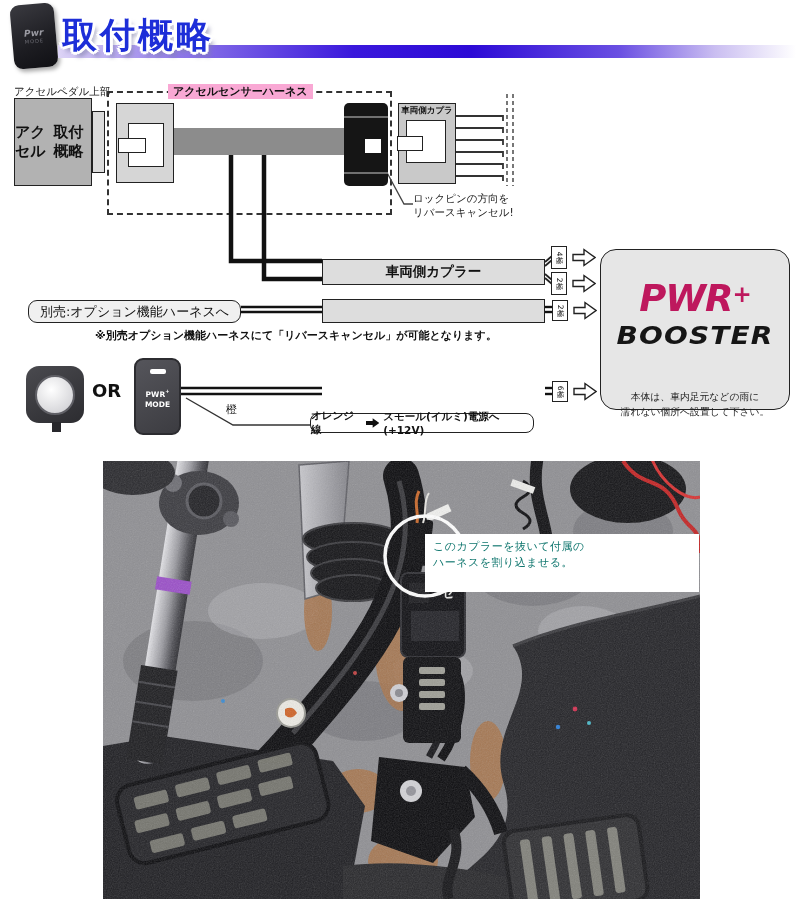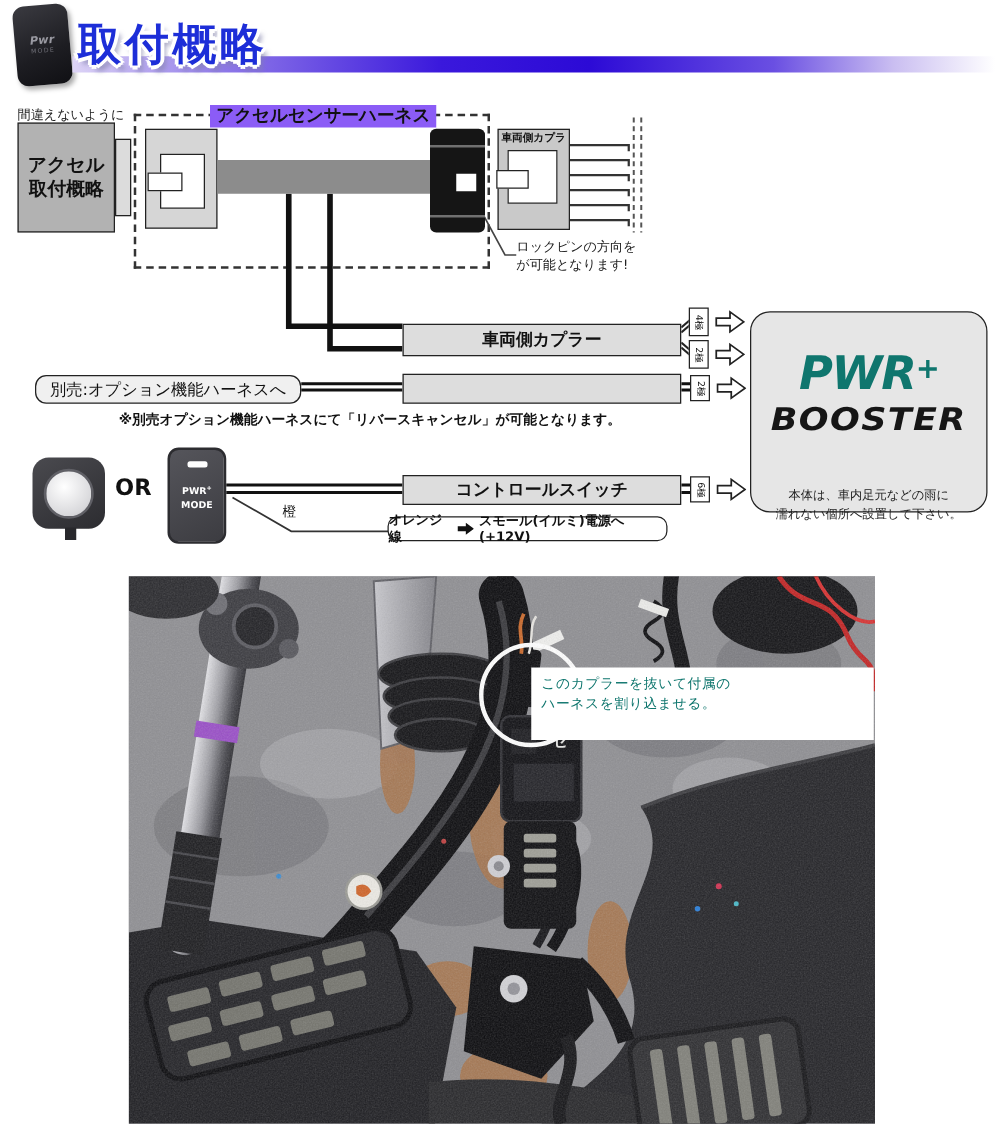--- a/index.html
+++ b/index.html
@@ -143,7 +143,7 @@
     <polyline points="186,318 233,345 322,345" stroke="#333" stroke-width="1.4" fill="none"></polyline>
   </svg>
 
-  <div class="abs dz lbl-pedal-top">間違えないように</div>
+  <div class="abs dz lbl-pedal-top">アクセルペダル上部</div>
   <div class="abs dz bx box-sensor">
     <div>アクセル</div>
     <div>取付概略</div>

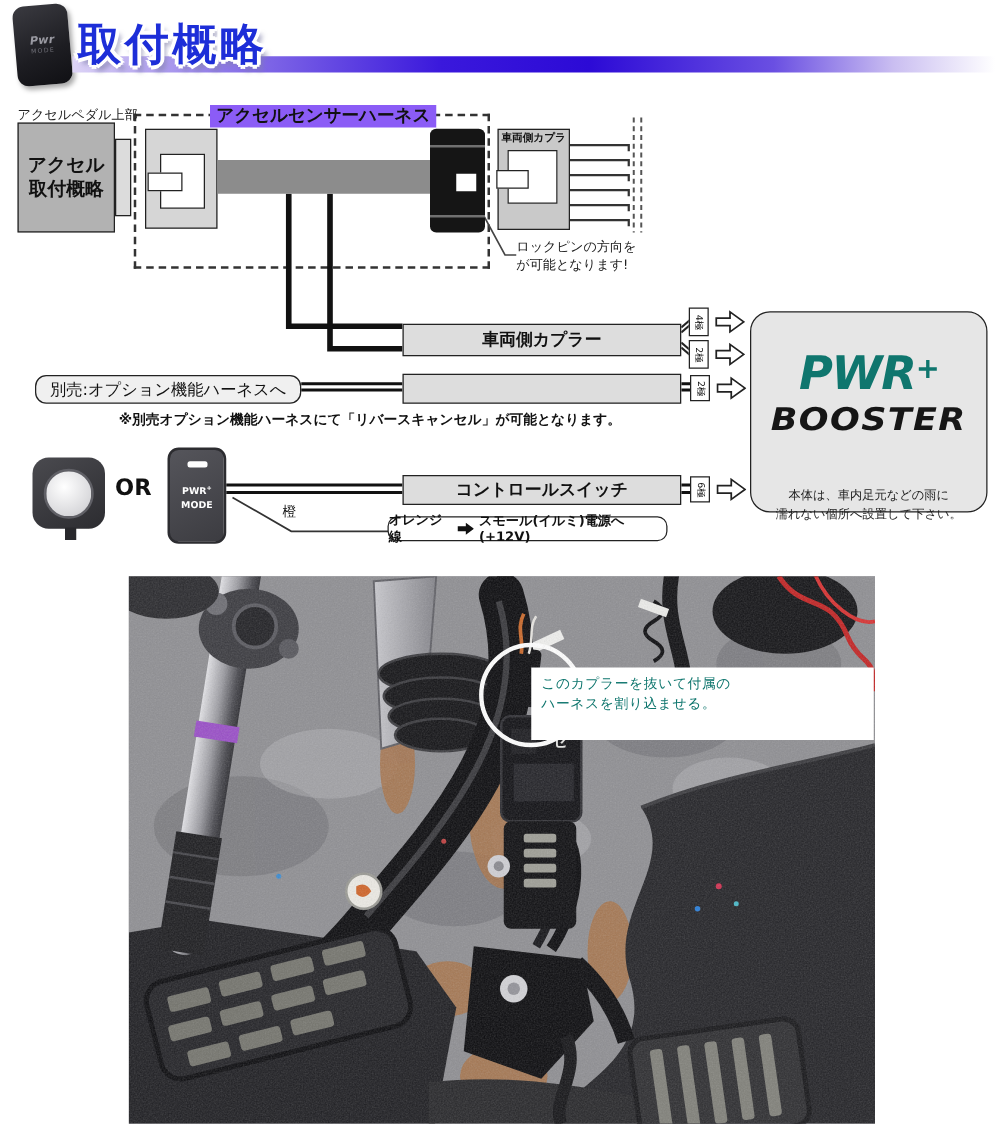--- a/index.html
+++ b/index.html
@@ -27,7 +27,7 @@
         align-items:center;justify-content:center;font-weight:bold;font-size:15px;line-height:1.3;}
   .sensor-tab{left:92px;top:111px;width:13px;height:62px;background:#dcdcdc;}
   .dashed-box{left:107px;top:91px;width:285px;height:124px;border:2px dashed #333;box-sizing:border-box;background:transparent;}
-  .harness-title{left:168px;top:84px;background:#8b5cf6;padding:0 5px;font-size:14px;font-weight:bold;}
+  .harness-title{left:168px;top:84px;background:#f9a8d4;padding:0 5px;font-size:11px;font-weight:bold;}
   .conn-light{left:116px;top:103px;width:58px;height:80px;background:#d6d6d6;}
   .conn-cavity{left:128px;top:123px;width:36px;height:44px;background:#fff;}
   .conn-slot{left:118px;top:138px;width:28px;height:15px;background:#fff;}

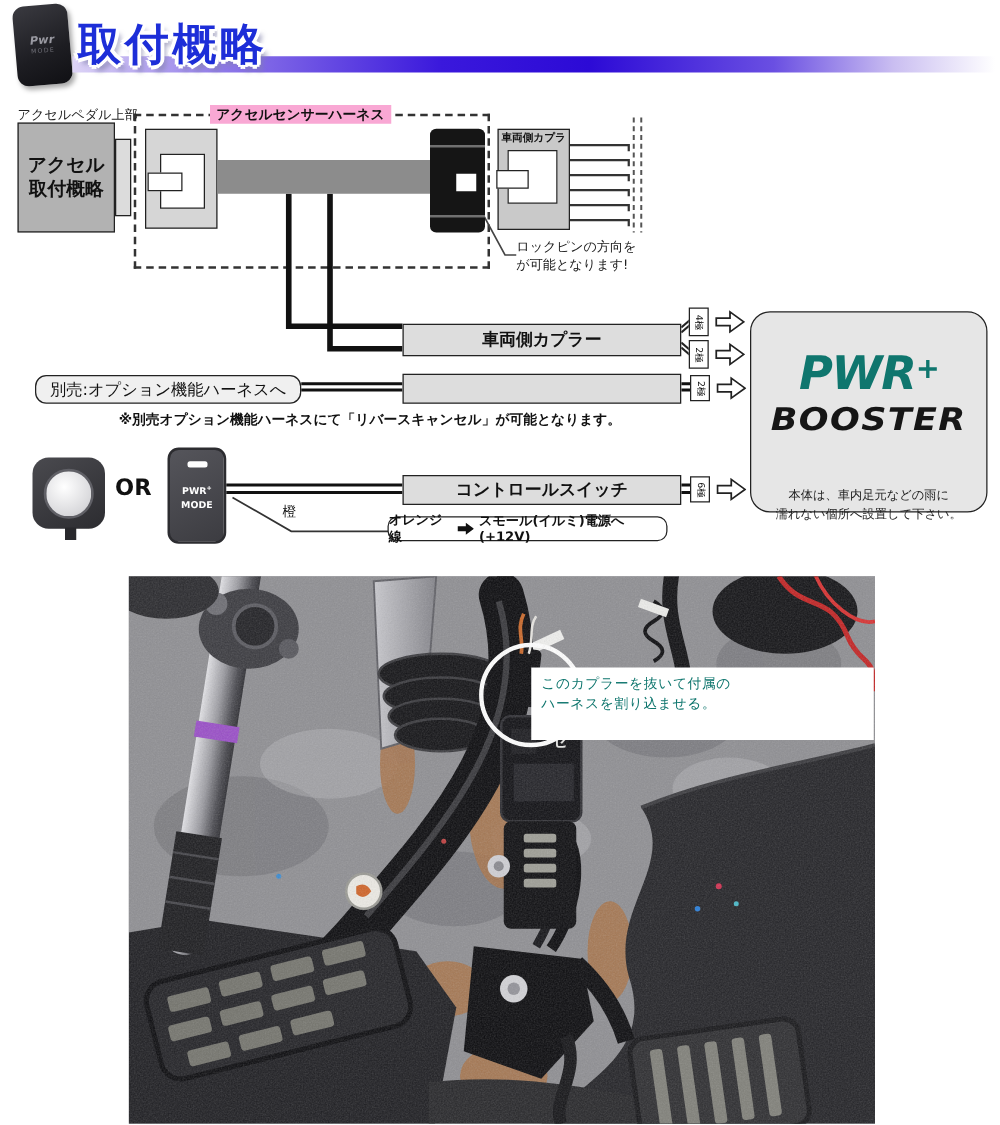--- a/index.html
+++ b/index.html
@@ -23,7 +23,7 @@
   .dz{z-index:2;}
 
   .lbl-pedal-top{left:14px;top:85px;font-size:10.5px;color:#222;}
-  .box-sensor{left:14px;top:98px;width:78px;height:88px;background:#b2b2b2;display:flex;flex-direction:column;
+  .box-sensor{left:14px;top:98px;width:78px;height:88px;background:#b2b2b2;display:flex;flex-direction:row;
         align-items:center;justify-content:center;font-weight:bold;font-size:15px;line-height:1.3;}
   .sensor-tab{left:92px;top:111px;width:13px;height:62px;background:#dcdcdc;}
   .dashed-box{left:107px;top:91px;width:285px;height:124px;border:2px dashed #333;box-sizing:border-box;background:transparent;}

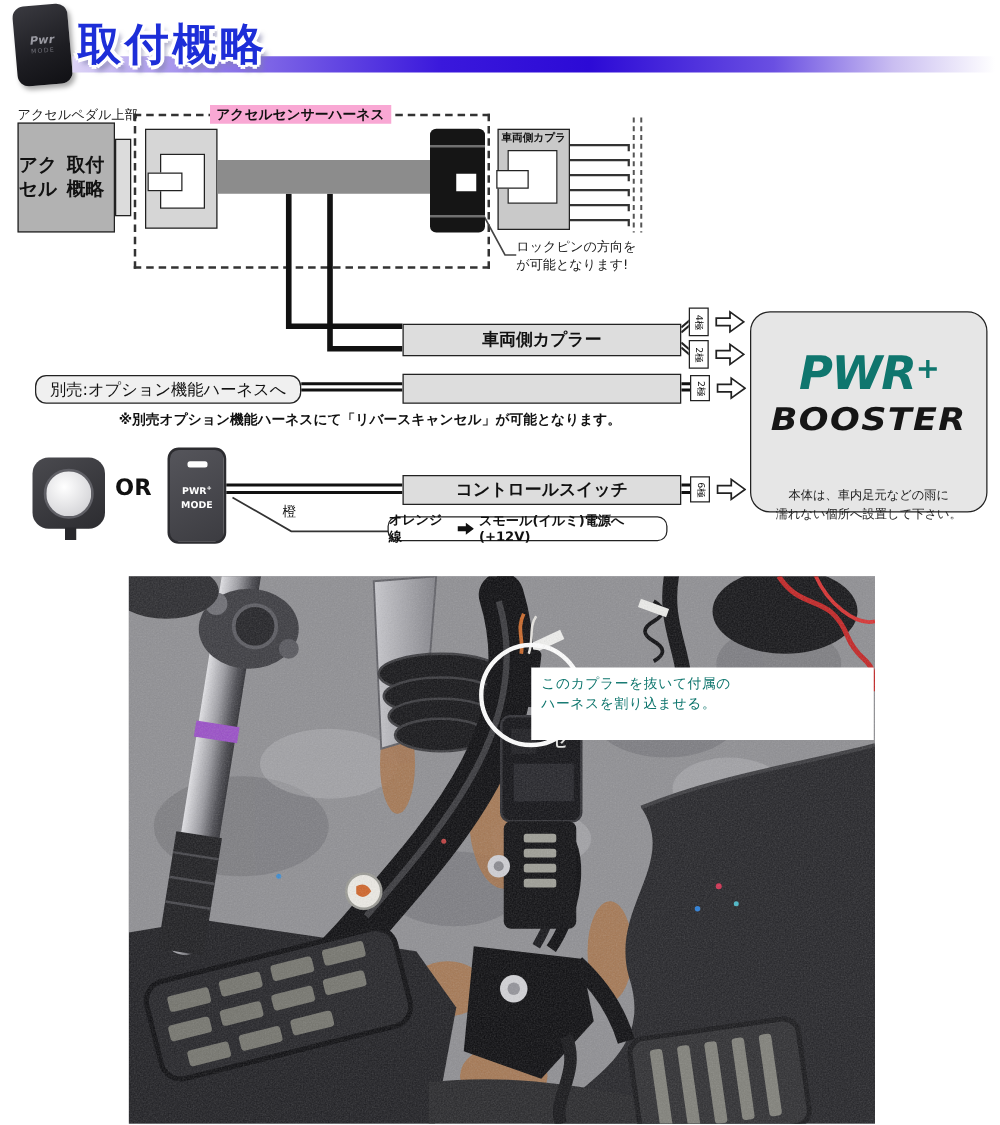--- a/index.html
+++ b/index.html
@@ -165,7 +165,7 @@
   <div class="abs dz bx coupler-slot"></div>
   <div class="abs dz note-lockpin">
     <div>ロックピンの方向を</div>
-    <div>が可能となります!</div>
+    <div>リバースキャンセル!</div>
   </div>
 
   <div class="abs dz bx gray-bar box-signal">

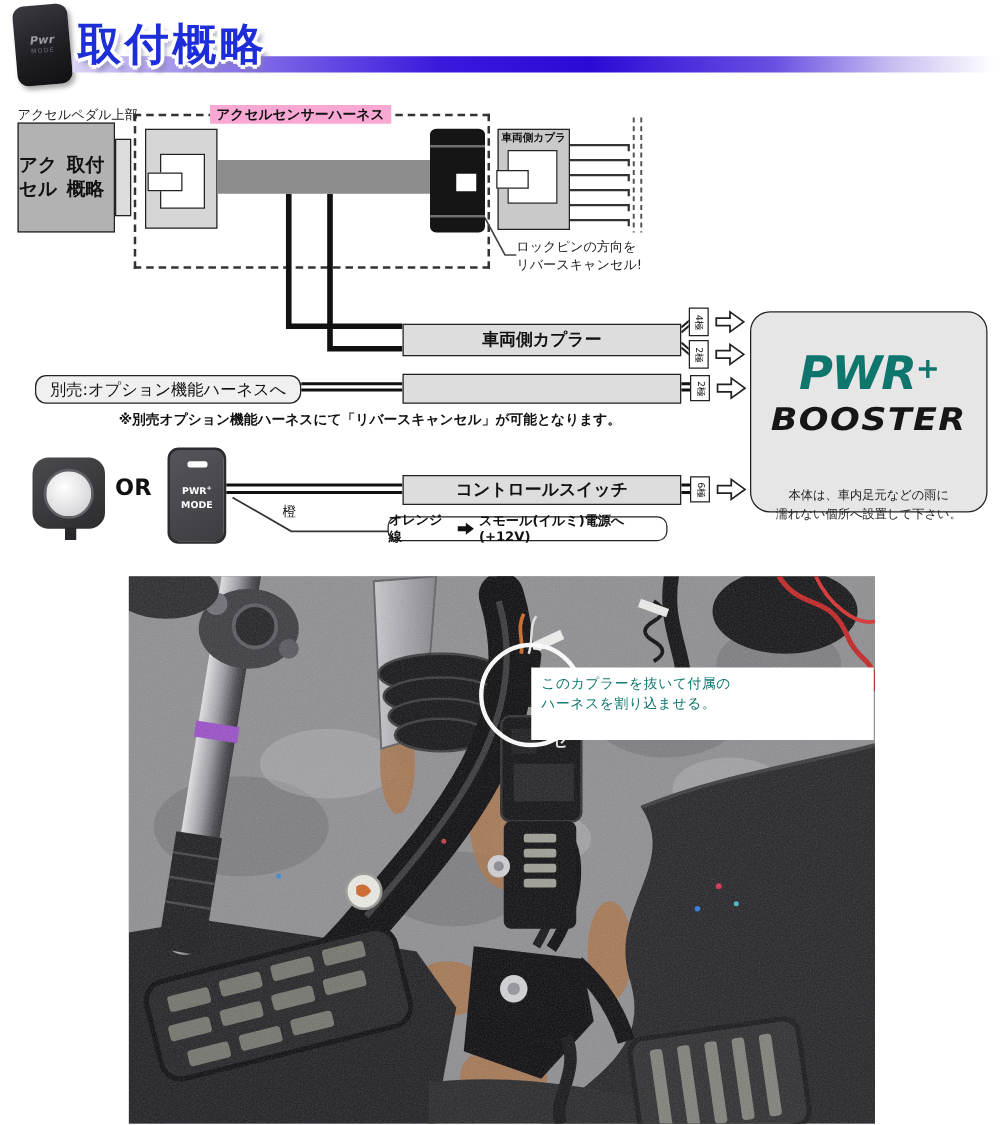--- a/index.html
+++ b/index.html
@@ -58,7 +58,7 @@
 
   .booster{left:600px;top:249px;width:190px;height:161px;background:#e6e6e6;border:1.6px solid #222;border-radius:16px;
         box-sizing:border-box;display:flex;flex-direction:column;align-items:center;z-index:2;}
-  .bst-logo{margin-top:30px;font-style:italic;font-weight:bold;color:#0f766e;line-height:1;}
+  .bst-logo{margin-top:30px;font-style:italic;font-weight:bold;color:#be185d;line-height:1;}
   .bst-main{font-size:37px;letter-spacing:-1px;}
   .bst-main sup{font-size:23px;vertical-align:9px;}
   .bst-sub{font-style:italic;font-weight:bold;font-size:25px;letter-spacing:1px;transform:scaleX(1.12);color:#161616;margin-top:4px;}

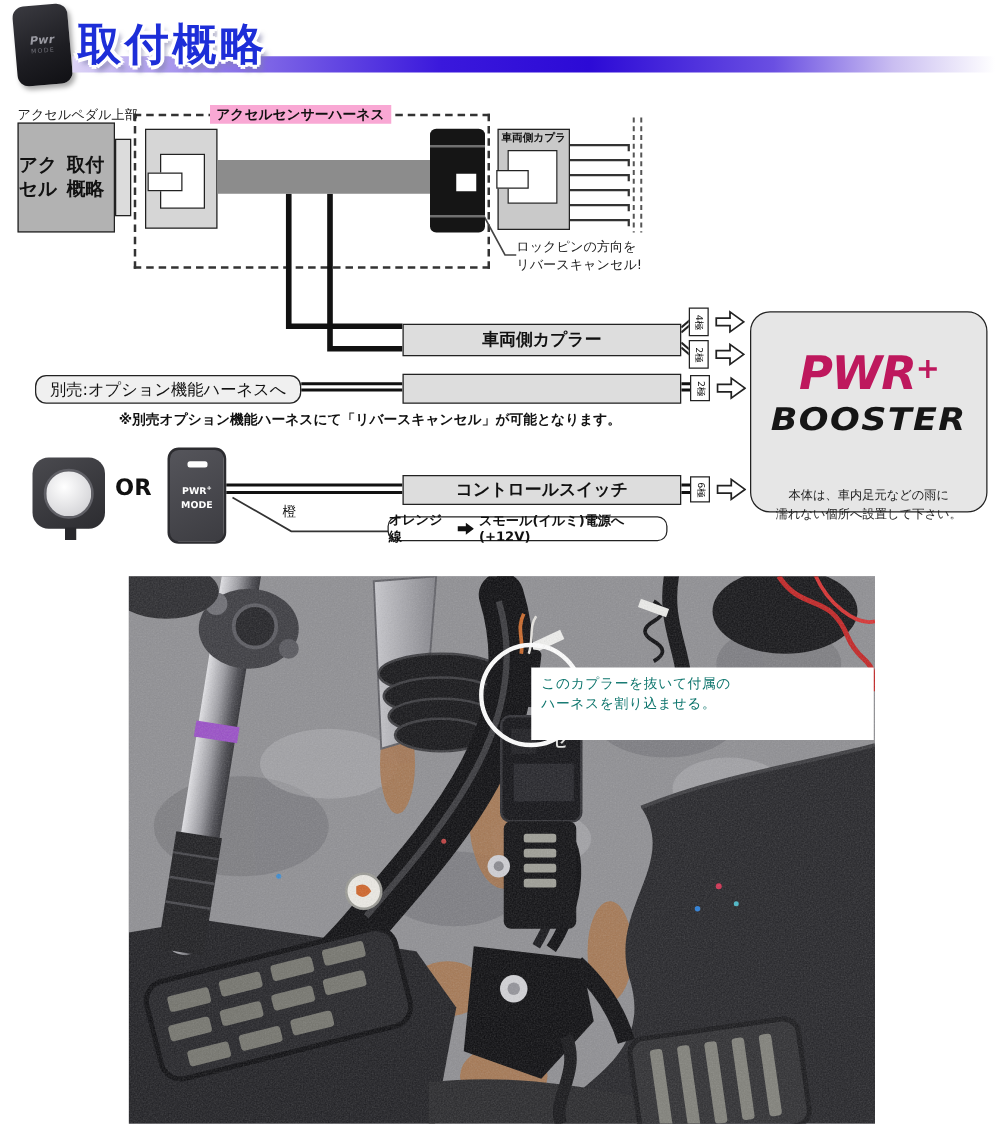--- a/index.html
+++ b/index.html
@@ -225,9 +225,6 @@
       <div><span>PWR</span><sup>+</sup></div>
       <div>MODE</div>
     </div>
-  </div>
-  <div class="abs dz bx gray-bar box-control">
-    <span>コントロールスイッチ</span>
   </div>
   <div class="abs dz lbl-orange">橙</div>
   <div class="abs dz bx box-orange">

